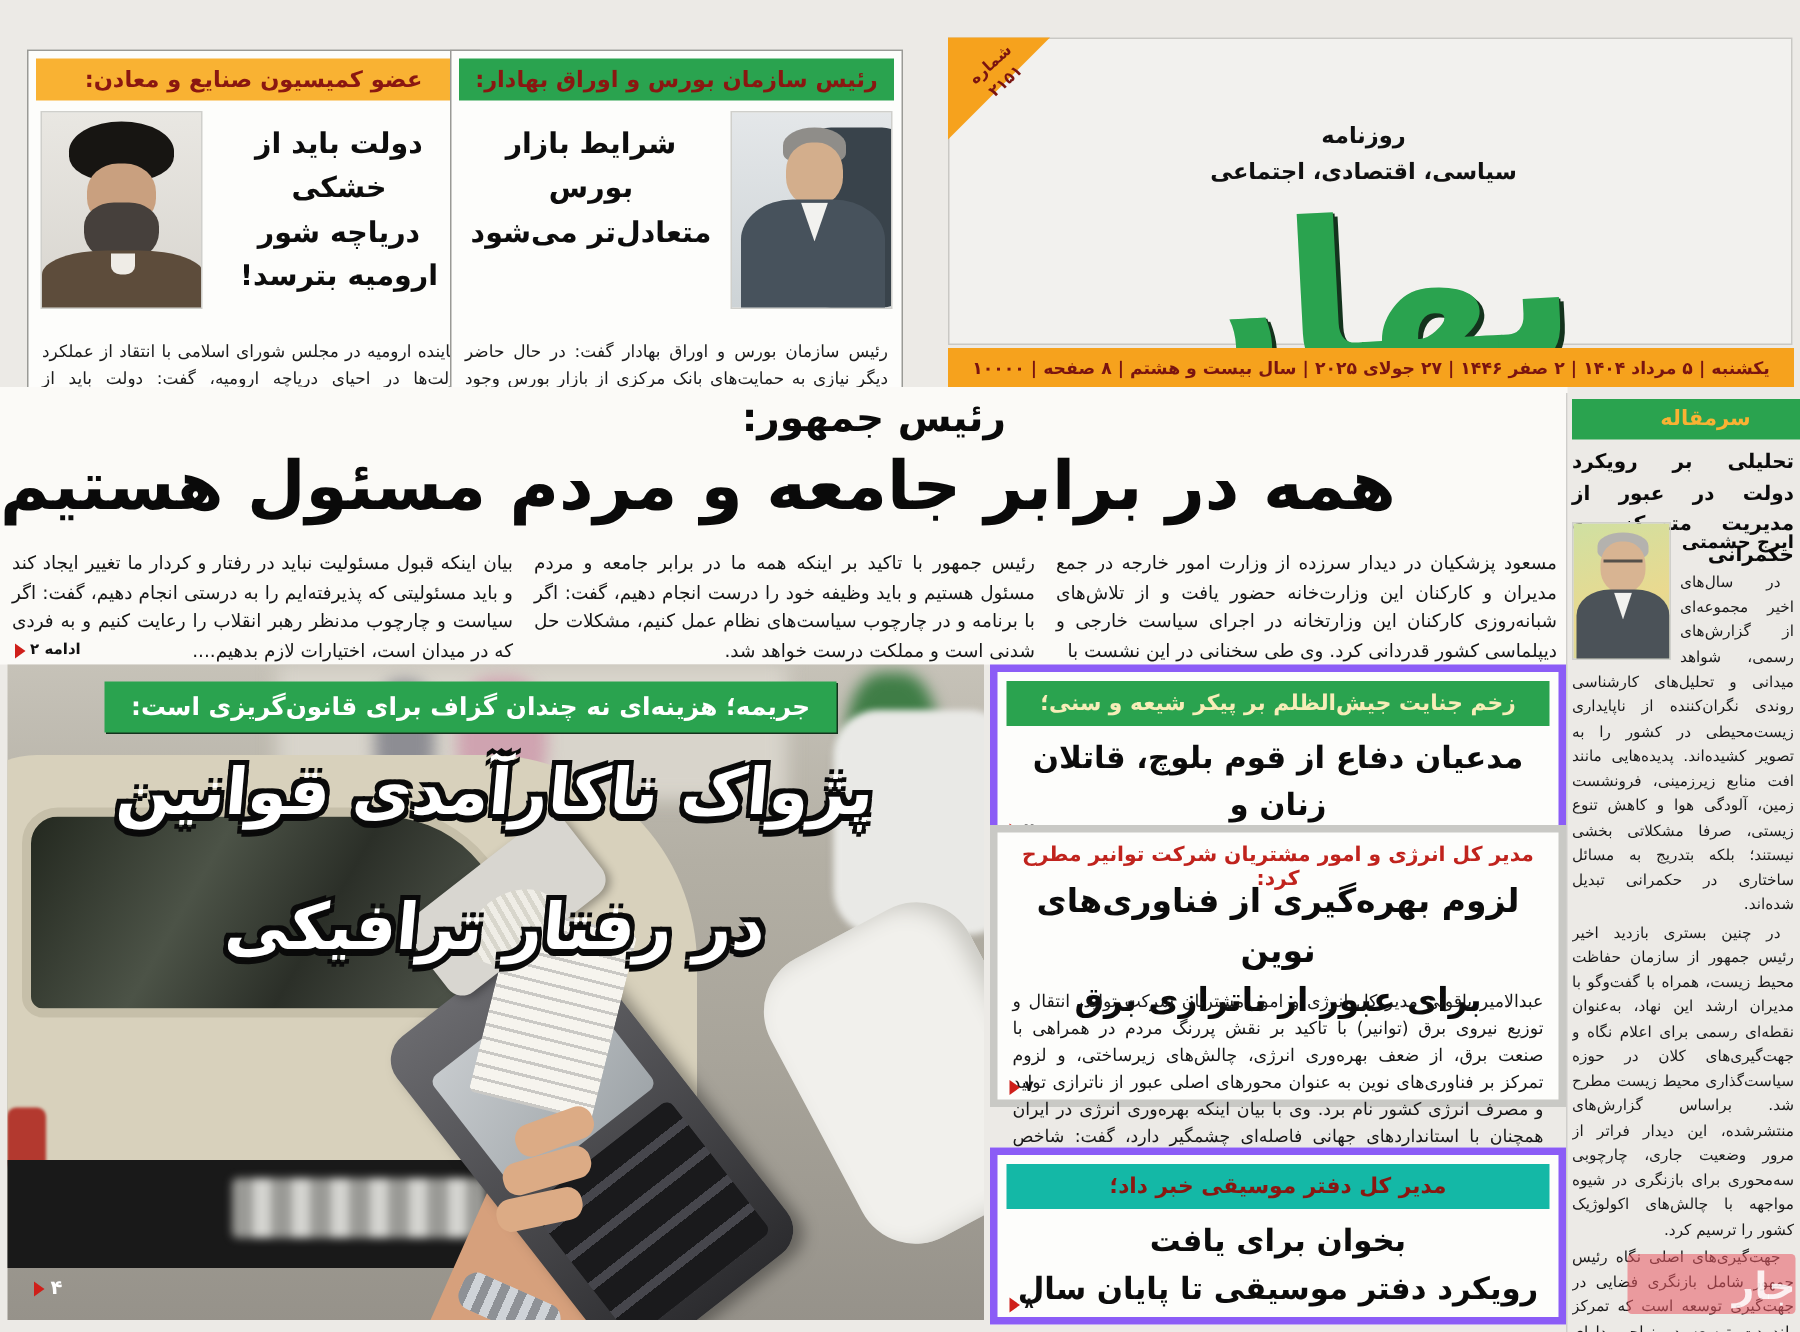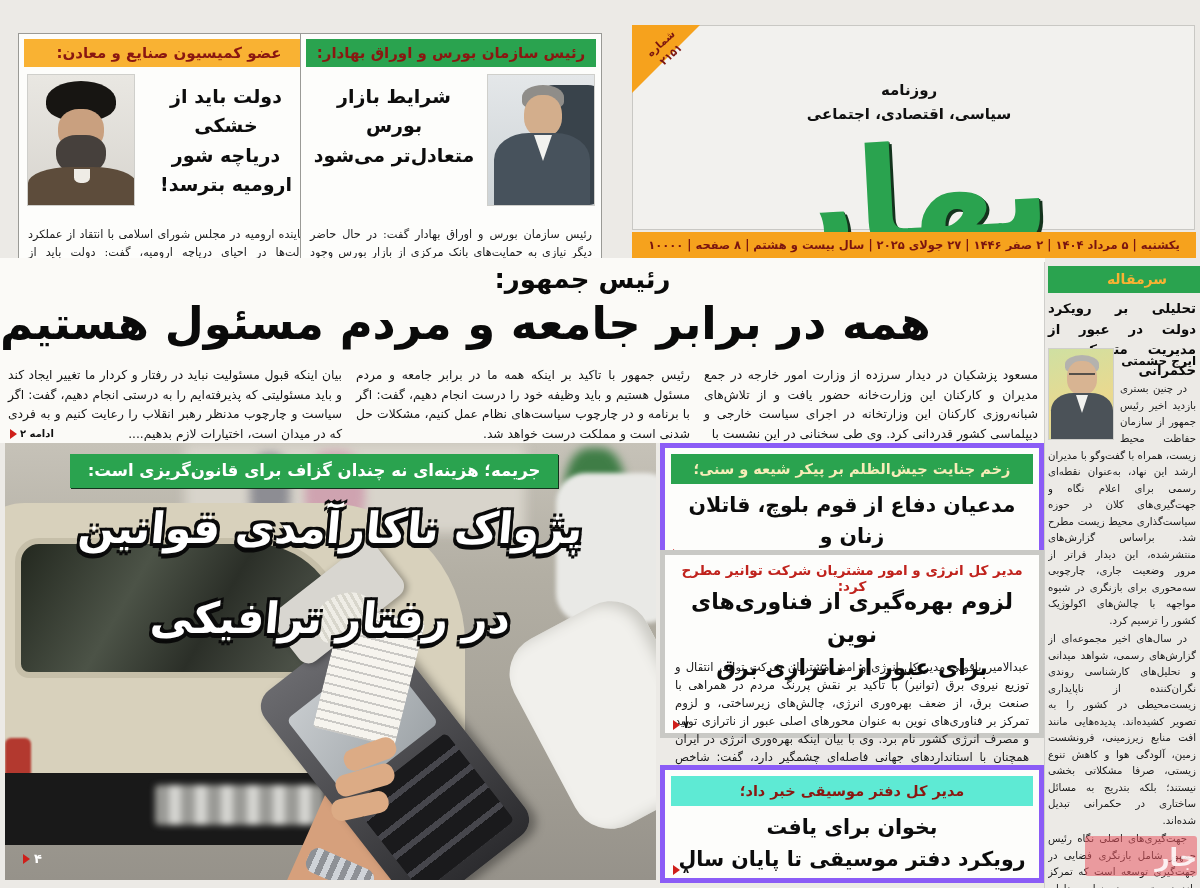--- a/index.html
+++ b/index.html
@@ -333,8 +333,8 @@
       <div class="shirt"></div>
     </div>
     <div id="sb-author">ایرج حشمتی</div>
+    <p>در سال‌های اخیر مجموعه‌ای از گزارش‌های رسمی، شواهد میدانی و تحلیل‌های کارشناسی روندی نگران‌کننده از ناپایداری زیست‌محیطی در کشور را به تصویر کشیده‌اند. پدیده‌هایی مانند افت منابع زیرزمینی، فرونشست زمین، آلودگی هوا و کاهش تنوع زیستی، صرفا مشکلاتی بخشی نیستند؛ بلکه بتدریج به مسائل ساختاری در حکمرانی تبدیل شده‌اند.</p>
     <p>در چنین بستری بازدید اخیر رئیس جمهور از سازمان حفاظت محیط زیست، همراه با گفت‌وگو با مدیران ارشد این نهاد، به‌عنوان نقطه‌ای رسمی برای اعلام نگاه و جهت‌گیری‌های کلان در حوزه سیاست‌گذاری محیط زیست مطرح شد. براساس گزارش‌های منتشرشده، این دیدار فراتر از مرور وضعیت جاری، چارچوبی سه‌محوری برای بازنگری در شیوه مواجهه با چالش‌های اکولوژیک کشور را ترسیم کرد.</p>
-    <p>در سال‌های اخیر مجموعه‌ای از گزارش‌های رسمی، شواهد میدانی و تحلیل‌های کارشناسی روندی نگران‌کننده از ناپایداری زیست‌محیطی در کشور را به تصویر کشیده‌اند. پدیده‌هایی مانند افت منابع زیرزمینی، فرونشست زمین، آلودگی هوا و کاهش تنوع زیستی، صرفا مشکلاتی بخشی نیستند؛ بلکه بتدریج به مسائل ساختاری در حکمرانی تبدیل شده‌اند.</p>
     <p>جهت‌گیری‌های اصلی نگاه رئیس جمهور شامل بازنگری فضایی در جهت‌گیری توسعه است که تمرکز بلندمدت توسعه در نواحی دارای فشار اکولوژیک بالا (به‌ویژه فلات مرکزی) مورد بازاندیشی قرار گرفته و ایده انتقال بخشی از بار توسعه به مناطقی مانند سواحل مکران، با استناد به ظرفیت‌های زیستی و منابع آبی، به‌عنوان یکی از گزینه‌های قابل بررسی مطرح شده است.</p>
 
   </div>

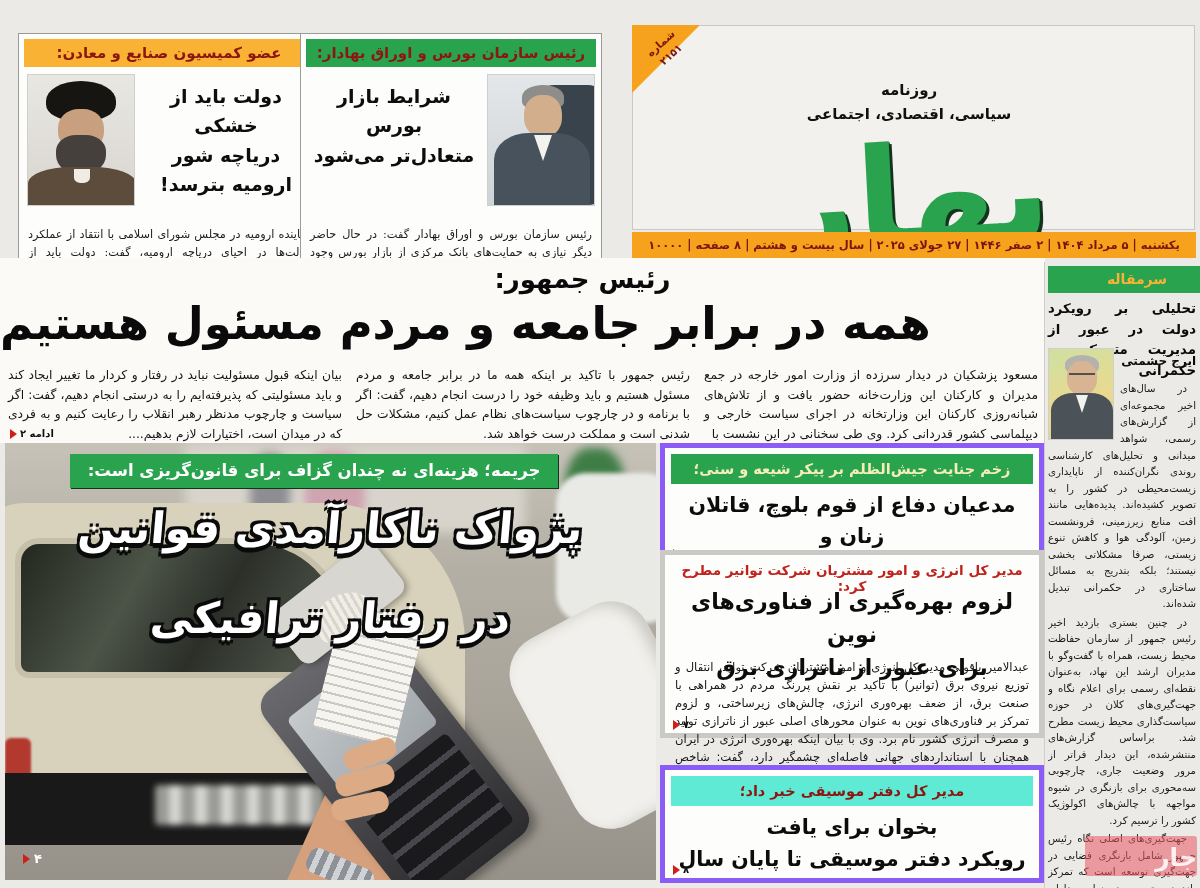--- a/index.html
+++ b/index.html
@@ -152,7 +152,7 @@
   .newsbox .nhead { position:absolute; left:6px; right:6px; top:6px; height:30px;
     font-size:14.5px; font-weight:bold; text-align:center; line-height:30px; }
   #news-a .nhead { background:#2aa34f; color:#f7edb8; }
-  #news-c .nhead { background:#5eead4; color:#8a1711;text-align:center; }
+  #news-c .nhead { background:#14b8a6; color:#8a1711;text-align:center; }
   .newsbox .nhl { position:absolute; left:8px; right:8px; font-weight:bold; color:#0c0c0c;
     text-align:center; white-space:pre-line; }
   #news-a .nhl { top:42px; font-size:20.5px; line-height:1.5; }

